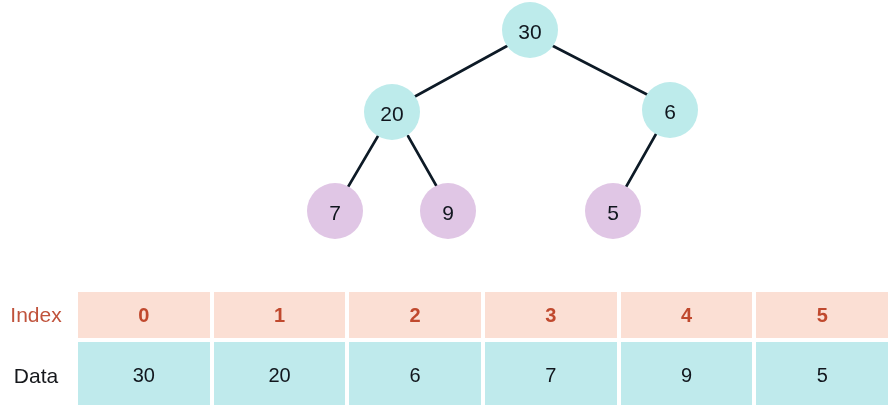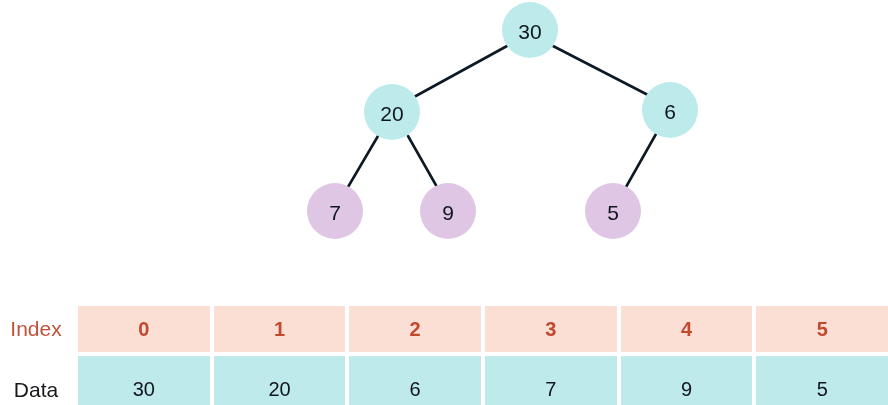--- a/index.html
+++ b/index.html
@@ -58,7 +58,6 @@
     display: flex;
     align-items: stretch;
     width: 888px;
-    margin-top: 14px;
   }
   .row-label {
     width: 78px;

